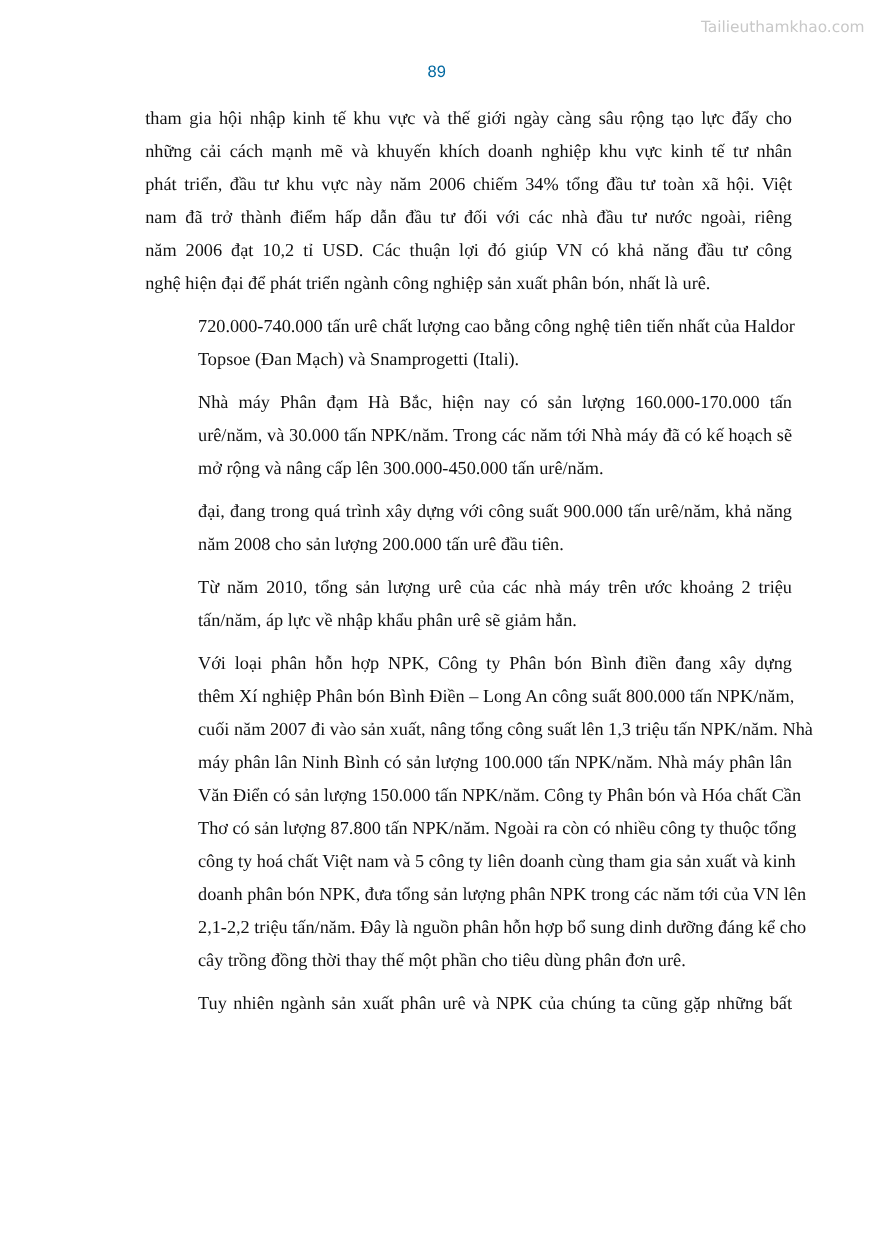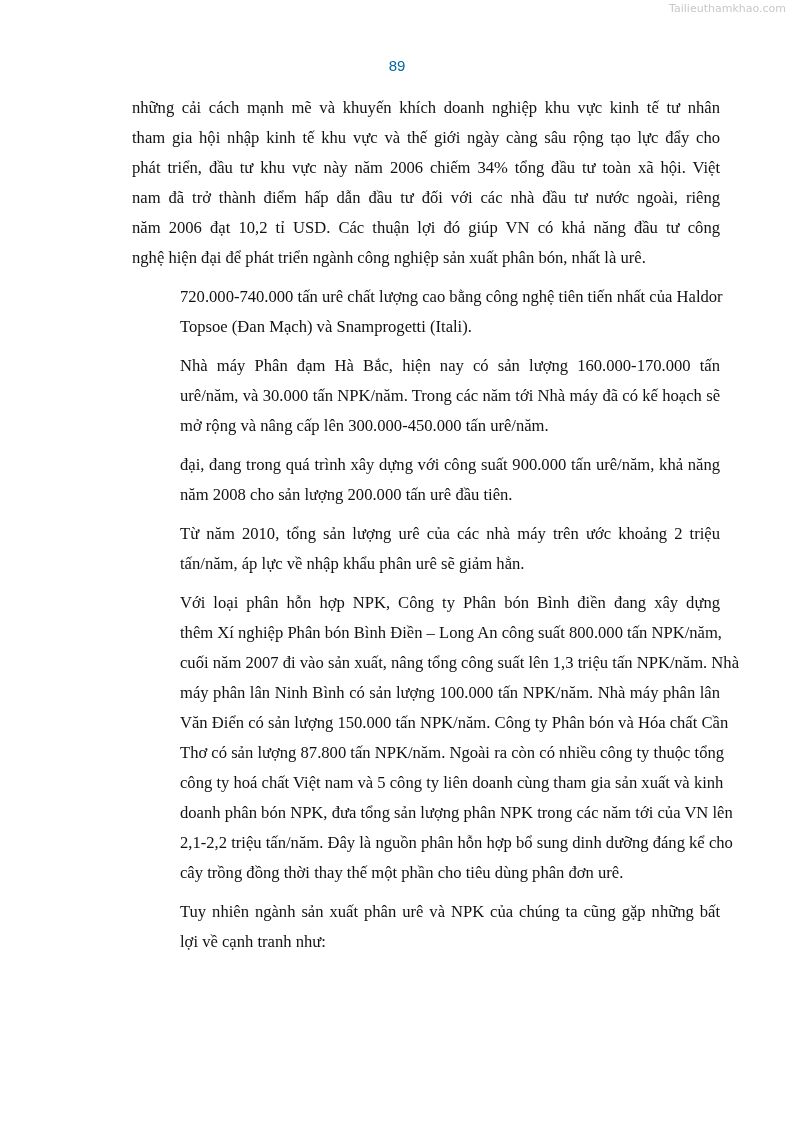--- a/index.html
+++ b/index.html
@@ -5,8 +5,8 @@
   html, body { margin: 0; padding: 0; background: #ffffff; }
   body { width: 794px; height: 1123px; position: relative; overflow: hidden; }
   .watermark {
-    position: absolute; top: 2px; right: 8px;
-    font-family: "DejaVu Sans", sans-serif; font-size: 11px; color: #c8c8c8;
+    position: absolute; top: 17px; right: 8px;
+    font-family: "DejaVu Sans", sans-serif; font-size: 14px; color: #c8c8c8;
   }
   .page-number {
     position: absolute; top: 57px; left: 0; width: 100%; text-align: center;

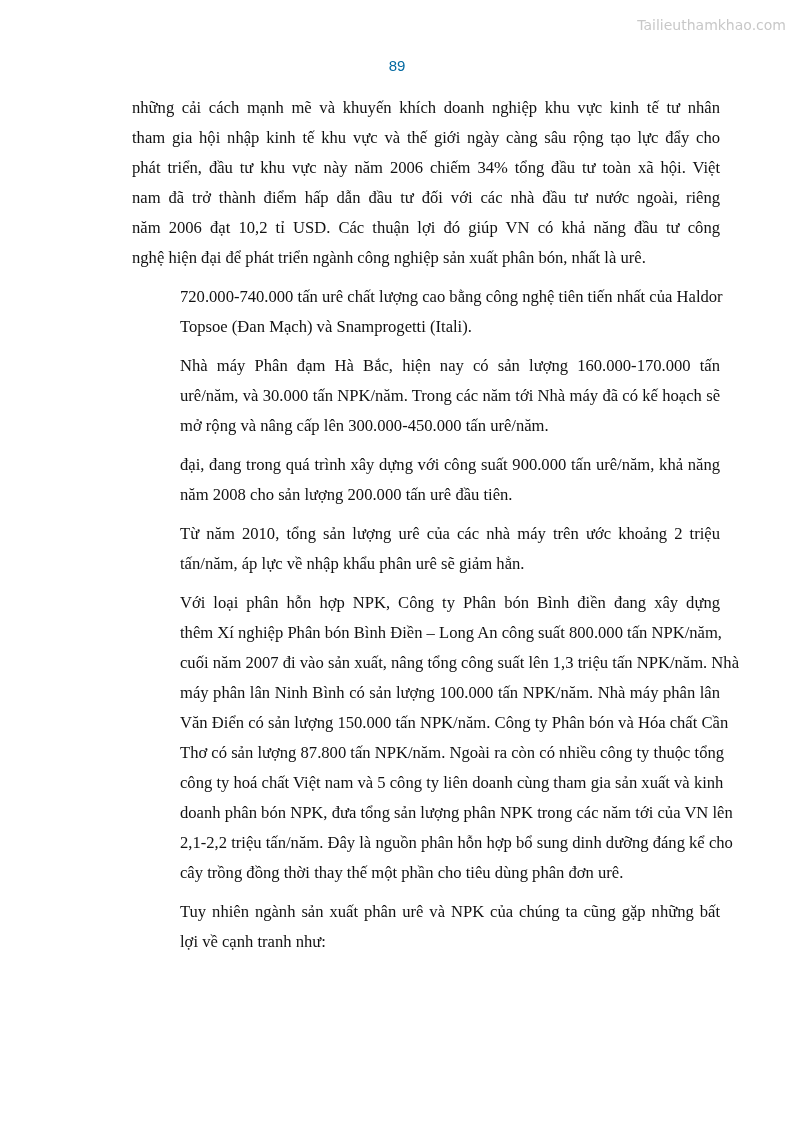--- a/index.html
+++ b/index.html
@@ -30,8 +30,8 @@
 
 <div class="content" id="content">
     <div class="para">
+      <span class="line">tham gia hội nhập kinh tế khu vực và thế giới ngày càng sâu rộng tạo lực đẩy cho</span>
       <span class="line">những cải cách mạnh mẽ và khuyến khích doanh nghiệp khu vực kinh tế tư nhân</span>
-      <span class="line">tham gia hội nhập kinh tế khu vực và thế giới ngày càng sâu rộng tạo lực đẩy cho</span>
       <span class="line">phát triển, đầu tư khu vực này năm 2006 chiếm 34% tổng đầu tư toàn xã hội. Việt</span>
       <span class="line">nam đã trở thành điểm hấp dẫn đầu tư đối với các nhà đầu tư nước ngoài, riêng</span>
       <span class="line">năm 2006 đạt 10,2 tỉ USD.  Các thuận lợi đó giúp VN có khả năng đầu tư công</span>

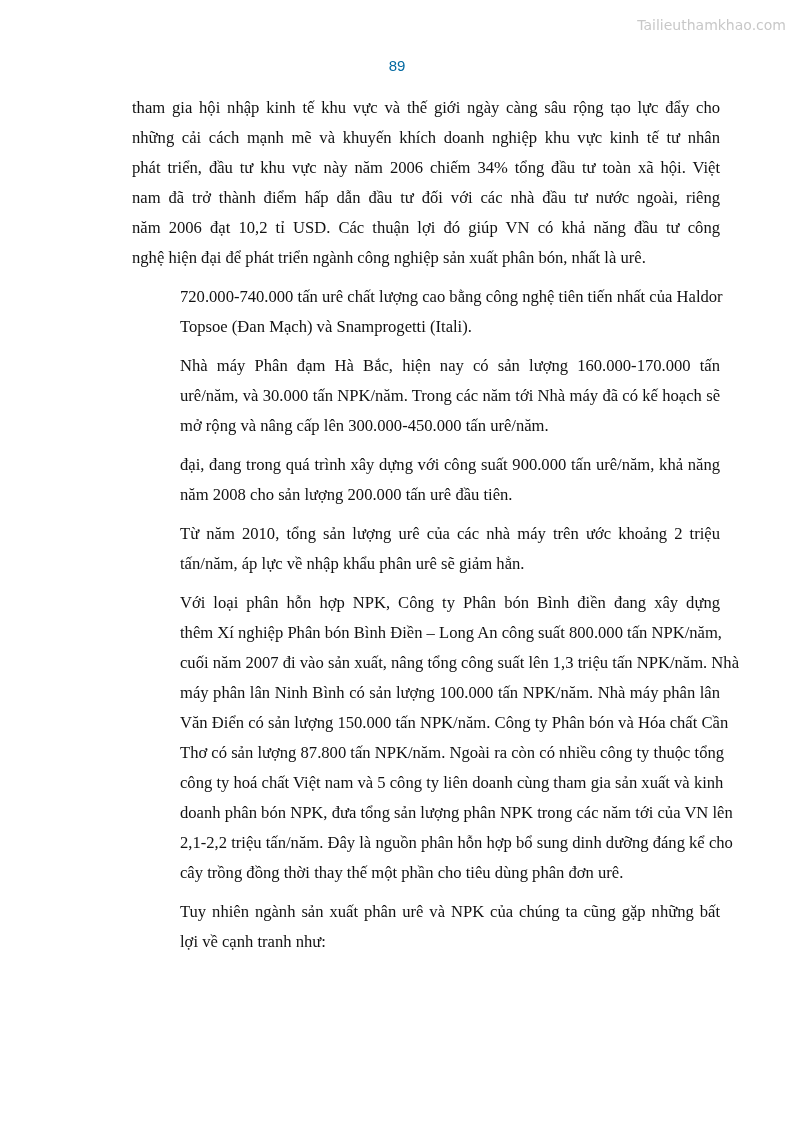--- a/index.html
+++ b/index.html
@@ -68,7 +68,6 @@
     </div>
     <div class="para indent">
       <span class="line">Tuy nhiên ngành sản xuất phân urê và NPK của chúng ta cũng gặp những bất</span>
-      <span class="line last">lợi về cạnh tranh như:</span>
     </div>
   </div>
 

